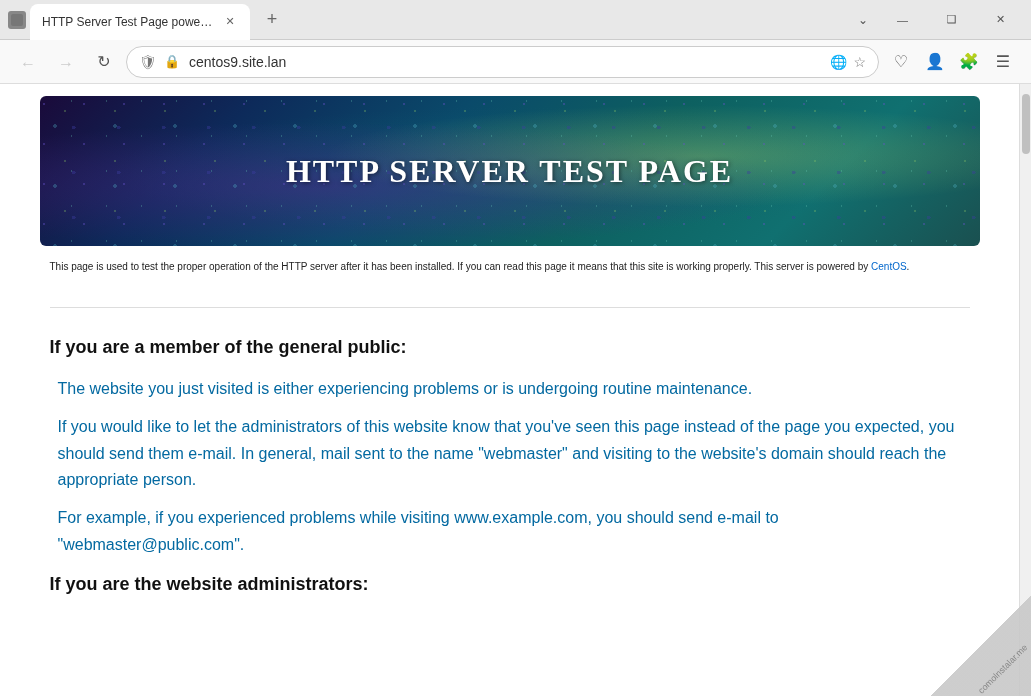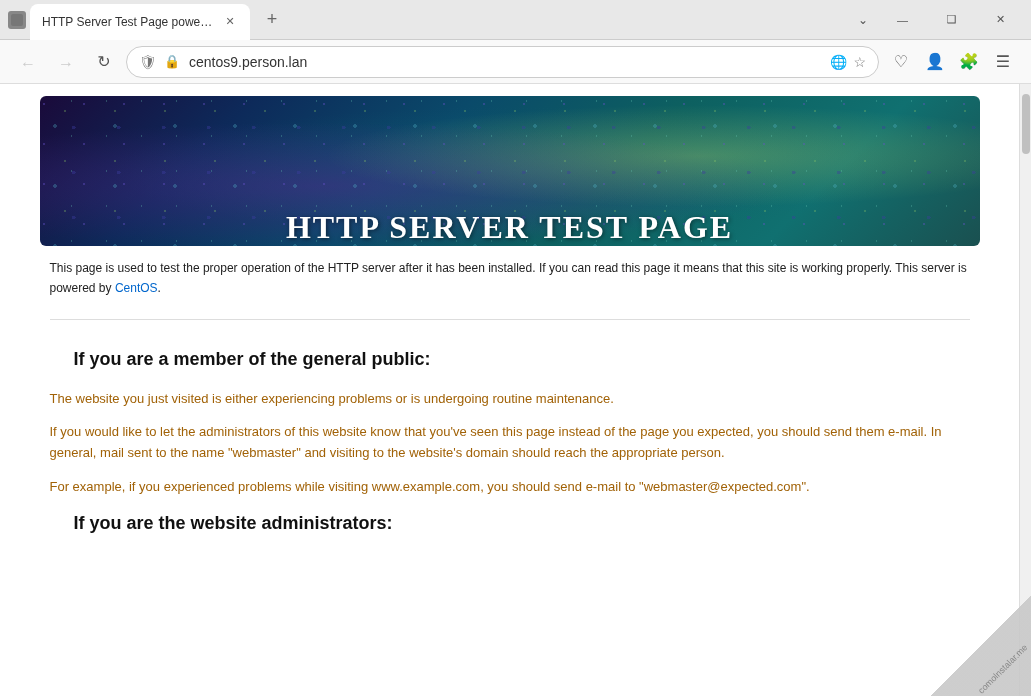--- a/index.html
+++ b/index.html
@@ -325,7 +325,7 @@
     <div class="address-bar">
       <span class="addr-icon">🛡</span>
       <span class="addr-icon" style="font-size:13px; color:#ccc;">🔒</span>
-      <span class="address-bar-url">centos9.person.lan</span>
+      <span class="address-bar-url">centos9.site.lan</span>
       <div class="address-icons">
         <span class="addr-icon">🌐</span>
         <span class="addr-icon">☆</span>

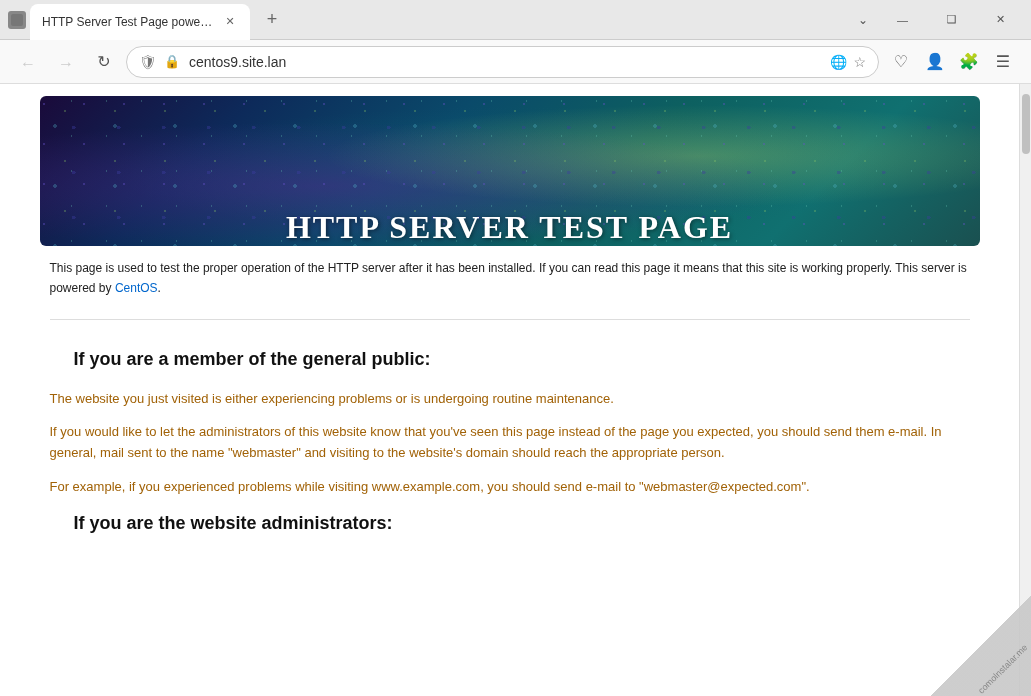--- a/index.html
+++ b/index.html
@@ -199,7 +199,7 @@
       position: relative;
       background: linear-gradient(135deg, #1a0a3a 0%, #0d2a5a 20%, #0a4a6a 40%, #0d6060 60%, #107070 80%, #1a5050 100%);
       display: flex;
-      align-items: flex-end;
+      align-items: center;
       justify-content: center;
     }
     .hero-particles {

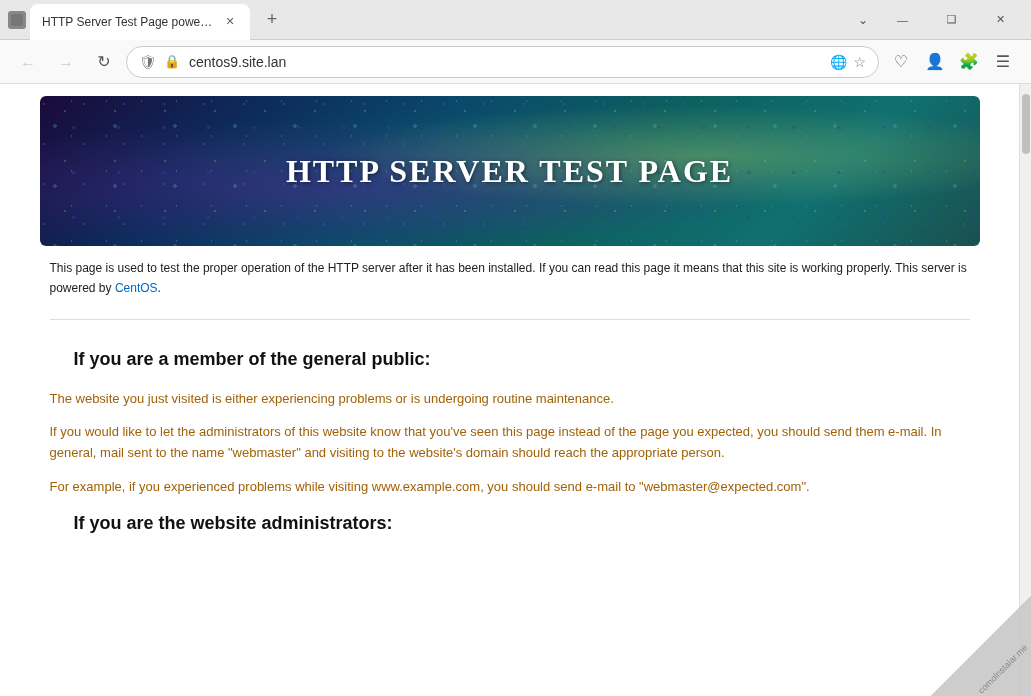--- a/index.html
+++ b/index.html
@@ -242,8 +242,8 @@
       line-height: 1.6;
     }
     .intro-text {
-      margin-bottom: 20px;
-      font-size: 12px;
+      margin-bottom: 32px;
+      font-size: 10px;
       color: #222;
       line-height: 1.7;
     }

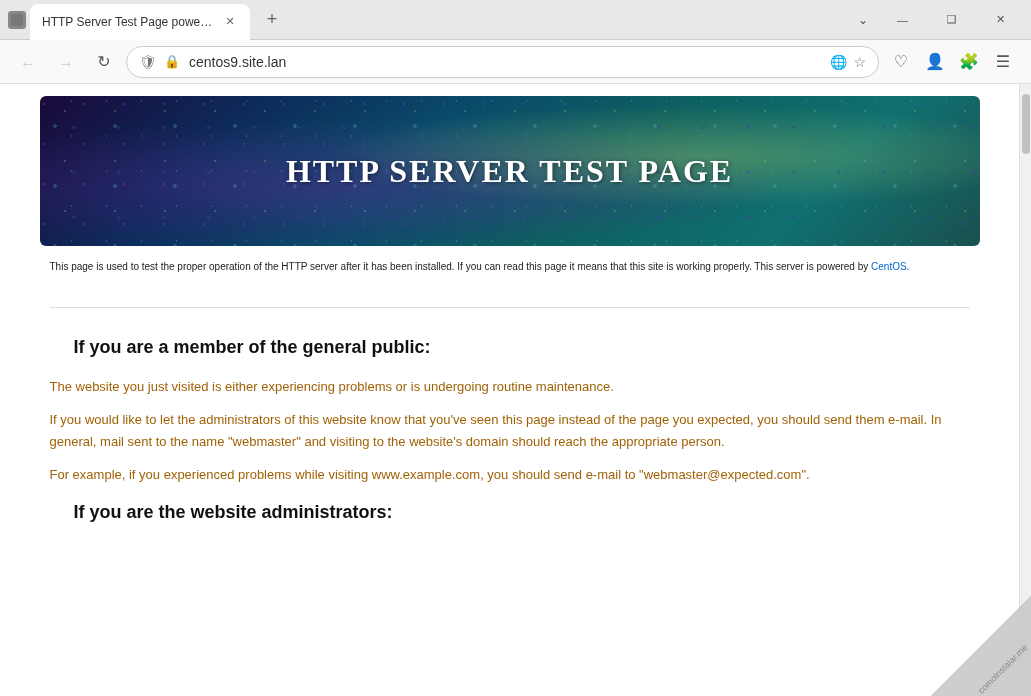--- a/index.html
+++ b/index.html
@@ -261,7 +261,6 @@
       font-weight: bold;
       color: #111;
       margin-bottom: 14px;
-      margin-left: 24px;
     }
     .section-para {
       font-size: 13px;

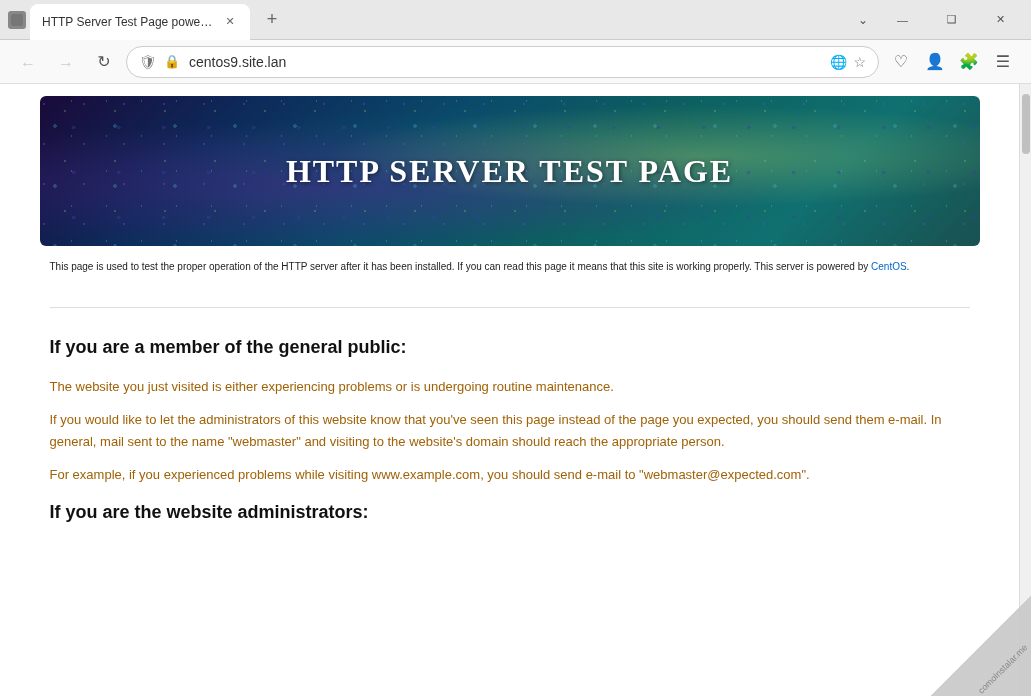--- a/index.html
+++ b/index.html
@@ -263,10 +263,11 @@
       margin-bottom: 14px;
     }
     .section-para {
-      font-size: 13px;
-      color: #a16207;
+      font-size: 16px;
+      color: #0369a1;
       margin-bottom: 12px;
       line-height: 1.65;
+      margin-left: 8px;
     }
 
     

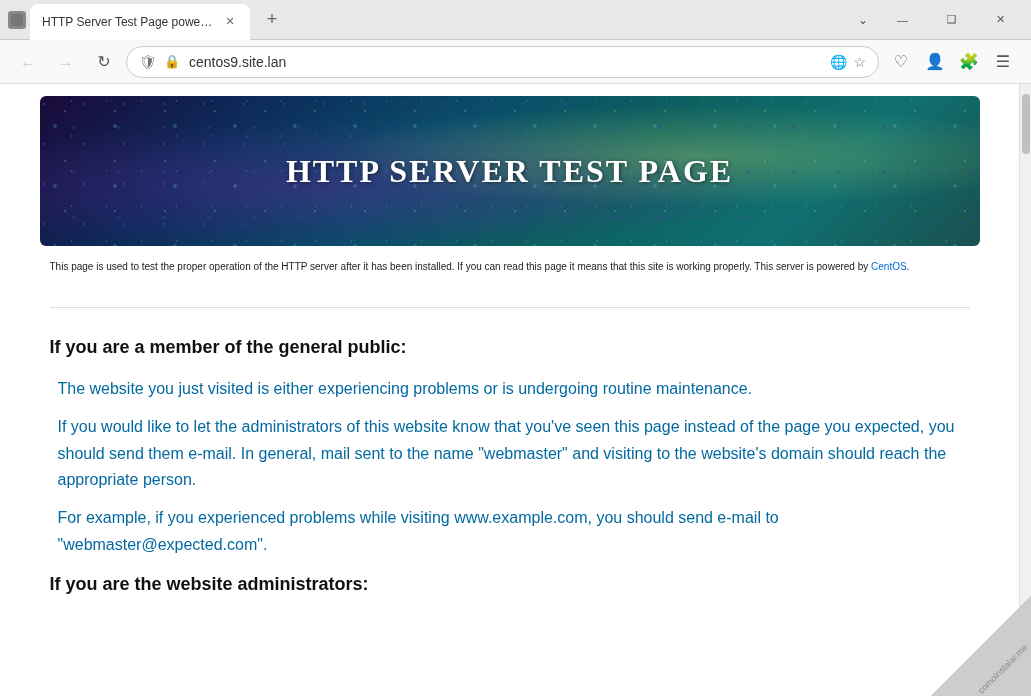--- a/index.html
+++ b/index.html
@@ -359,7 +359,7 @@
 
         <p class="section-para">The website you just visited is either experiencing problems or is undergoing routine maintenance.</p>
         <p class="section-para">If you would like to let the administrators of this website know that you've seen this page instead of the page you expected, you should send them e-mail. In general, mail sent to the name "webmaster" and visiting to the website's domain should reach the appropriate person.</p>
-        <p class="section-para">For example, if you experienced problems while visiting www.example.com, you should send e-mail to "webmaster@expected.com".</p>
+        <p class="section-para">For example, if you experienced problems while visiting www.example.com, you should send e-mail to "webmaster@public.com".</p>
 
         <h2 class="section-heading">If you are the website administrators:</h2>
       </div>

